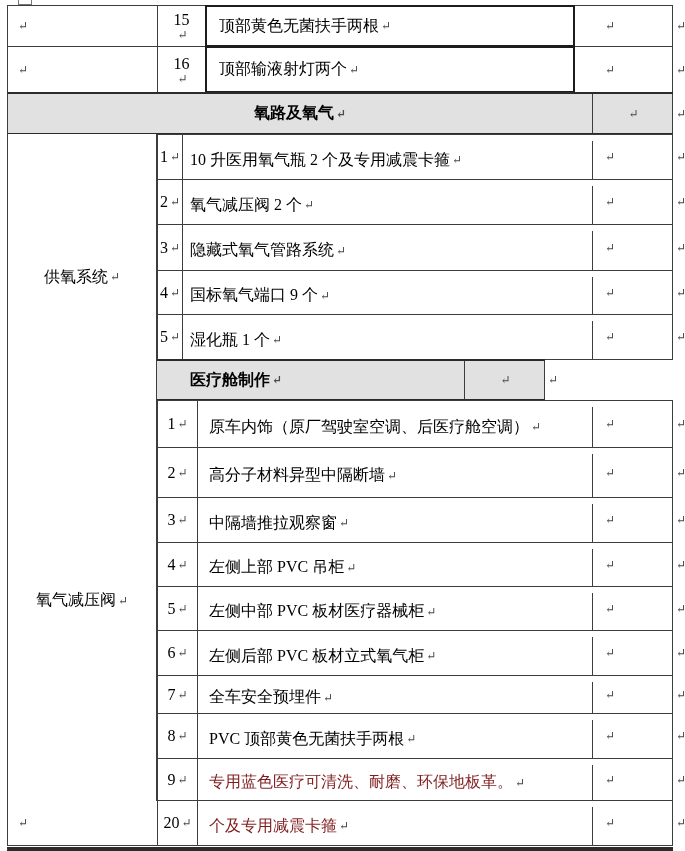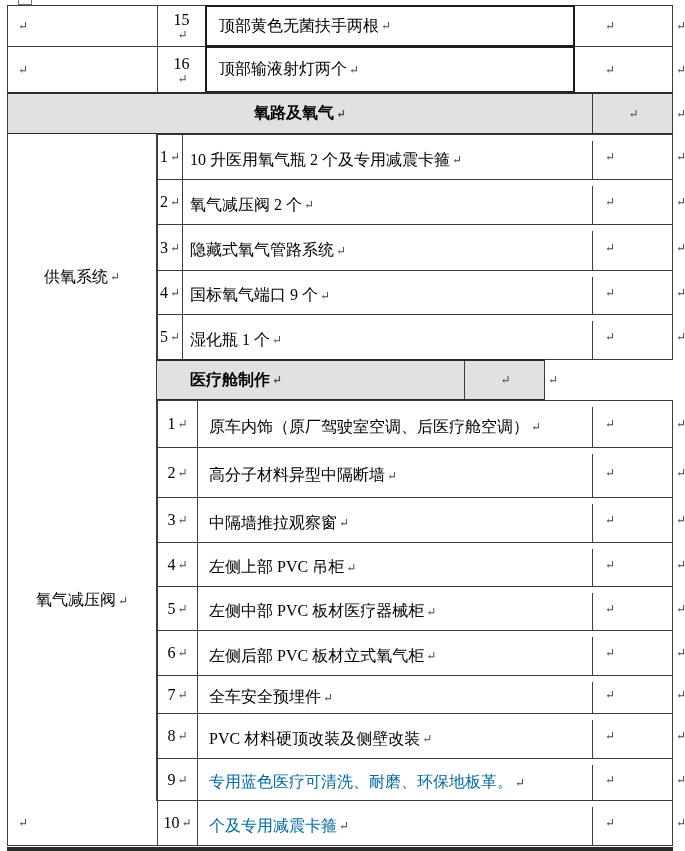--- a/index.html
+++ b/index.html
@@ -304,7 +304,7 @@
         <span class="pil">↵</span>
       </div>
       <div class="cell cell-desc">
-        <span>PVC 材料硬顶改装及侧壁改装</span>
+        <span>PVC 顶部黄色无菌扶手两根</span>
         <span class="pil">↵</span>
       </div>
       <div class="cell cell-mark">

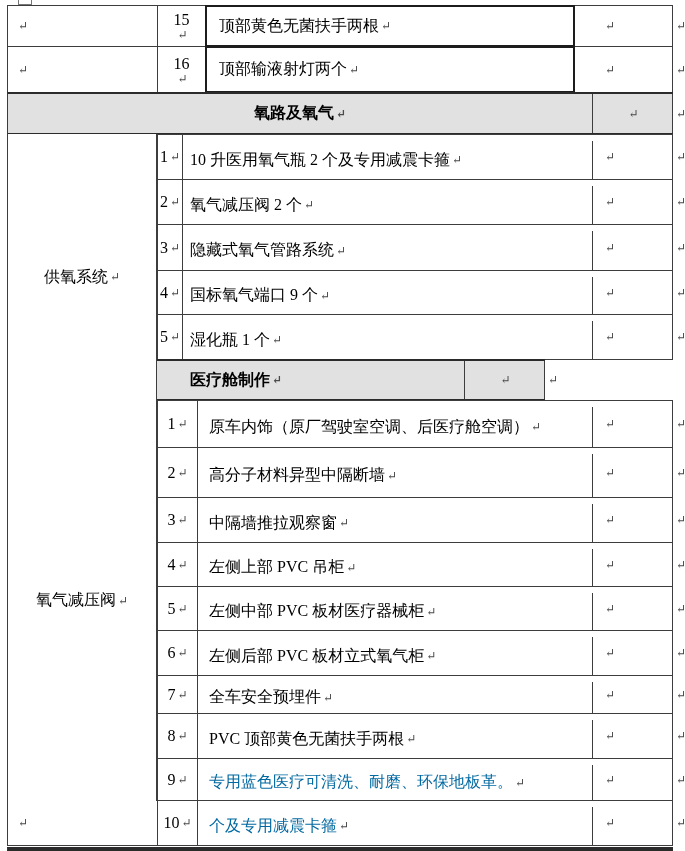--- a/index.html
+++ b/index.html
@@ -25,7 +25,7 @@
   .sec-top .cell-desc{padding-left:12px;}
   .sec-ox .cell-desc{padding-left:7px;}
   .sec-med .cell-desc{padding-left:11px;}
-  .red-text{color:#0369a1;text-align:center;}
+  .red-text{color:#7f1d1d;text-align:center;}
   .pil{color:#4a4a4a;font-size:12px;margin-left:2px;line-height:1;flex:0 0 auto;}
   .hdr{background:#e1e1e1;border-top:2px solid #2b2b2b;border-bottom:2px solid #2b2b2b;border-left:1px solid #3d3d3d;}
   .hdr .cell-title{flex:1;justify-content:center;font-weight:bold;font-size:16px;color:#000;}

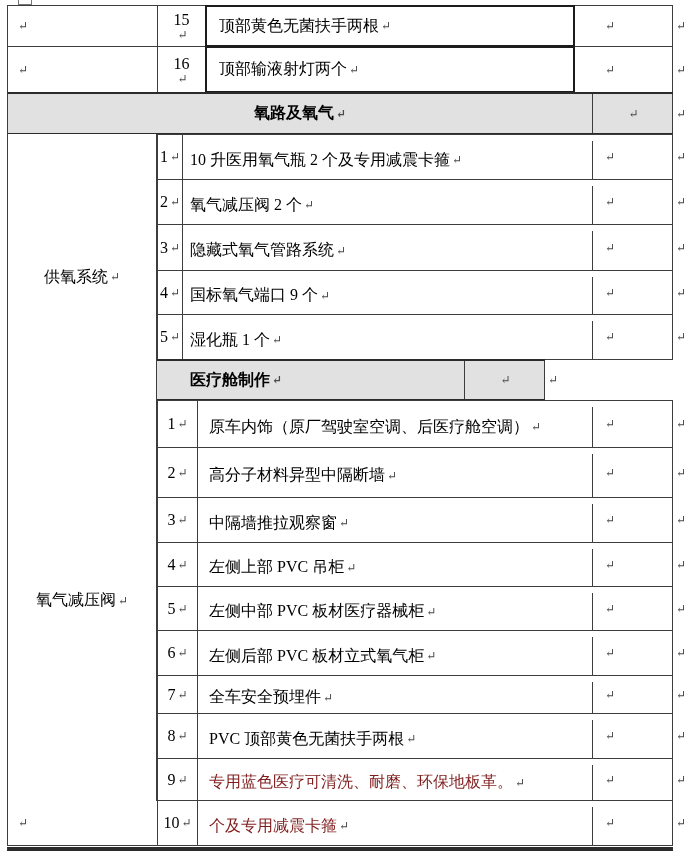--- a/index.html
+++ b/index.html
@@ -335,7 +335,7 @@
         <span class="pil">↵</span>
       </div>
       <div class="cell cell-num">
-        <span>10</span>
+        <span>20</span>
         <span class="pil">↵</span>
       </div>
       <div class="cell cell-desc">

